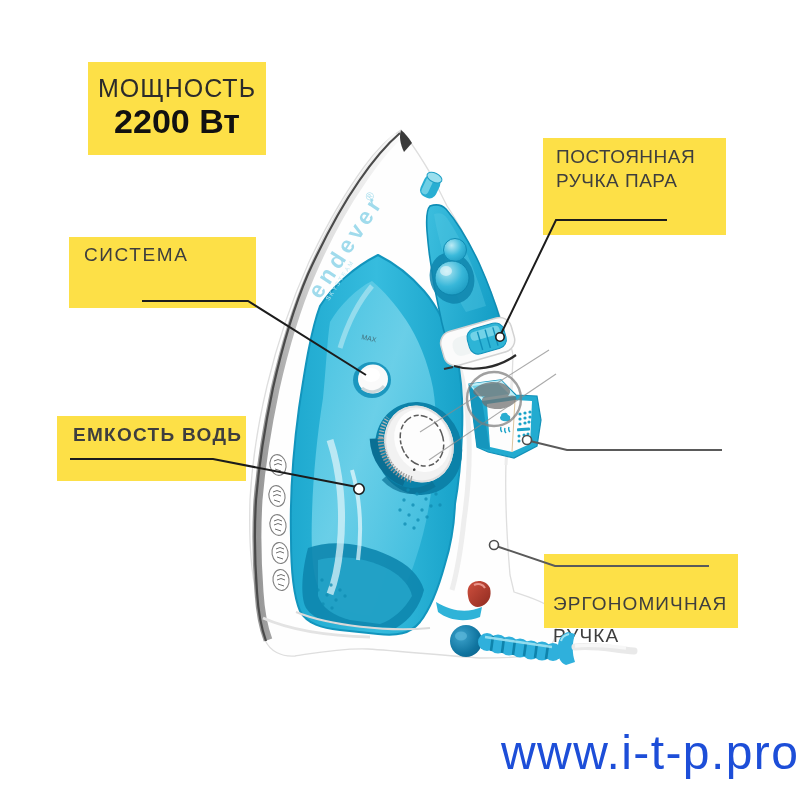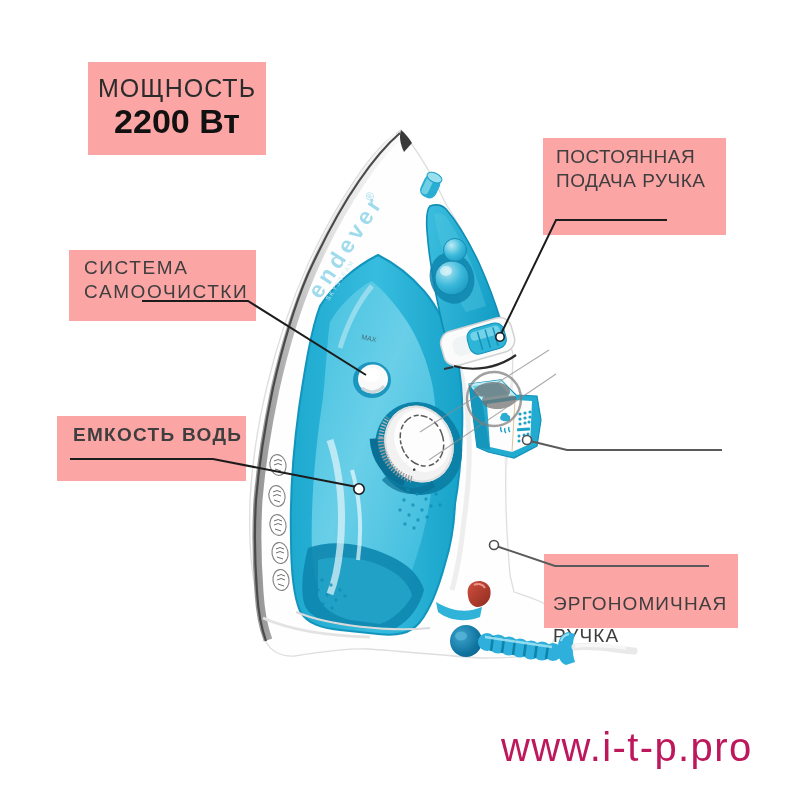--- a/index.html
+++ b/index.html
@@ -5,7 +5,7 @@
   html,body{margin:0;padding:0;background:#fff;}
   #page{position:relative;width:800px;height:800px;background:#fff;overflow:hidden;
         font-family:"Liberation Sans", sans-serif;}
-  .box{position:absolute;background:#fca5a5;color:#3b3b3b;}
+  .box{position:absolute;background:#fde047;color:#3b3b3b;}
   .lbl{line-height:24px;letter-spacing:0.5px;font-size:19px;color:#3e3e3e;white-space:nowrap;}
   svg{position:absolute;left:0;top:0;}
 </style>

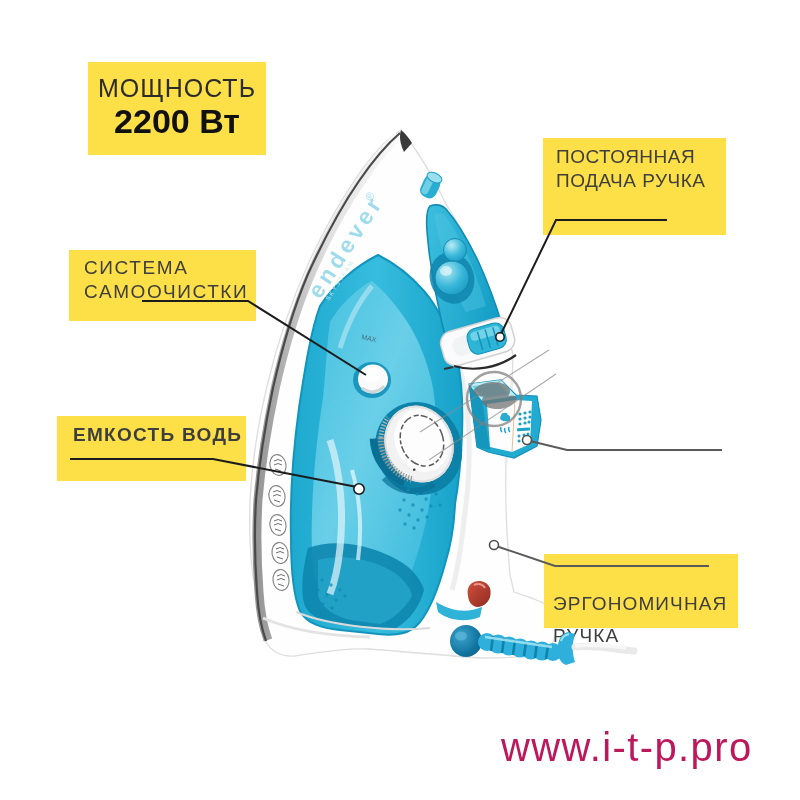--- a/index.html
+++ b/index.html
@@ -290,7 +290,7 @@
 
 <div class="box lbl" style="left:543px;top:138px;width:183px;height:97px;padding-top:7px;box-sizing:border-box;">
   <div style="padding-left:13px;">ПОСТОЯННАЯ</div>
-  <div style="padding-left:13px;">ПОДАЧА РУЧКА</div>
+  <div style="padding-left:13px;">РУЧКА ПАРА</div>
 </div>
 
 <div class="box lbl" style="left:69px;top:250px;width:187px;height:71px;padding-top:6px;box-sizing:border-box;letter-spacing:1.6px;">

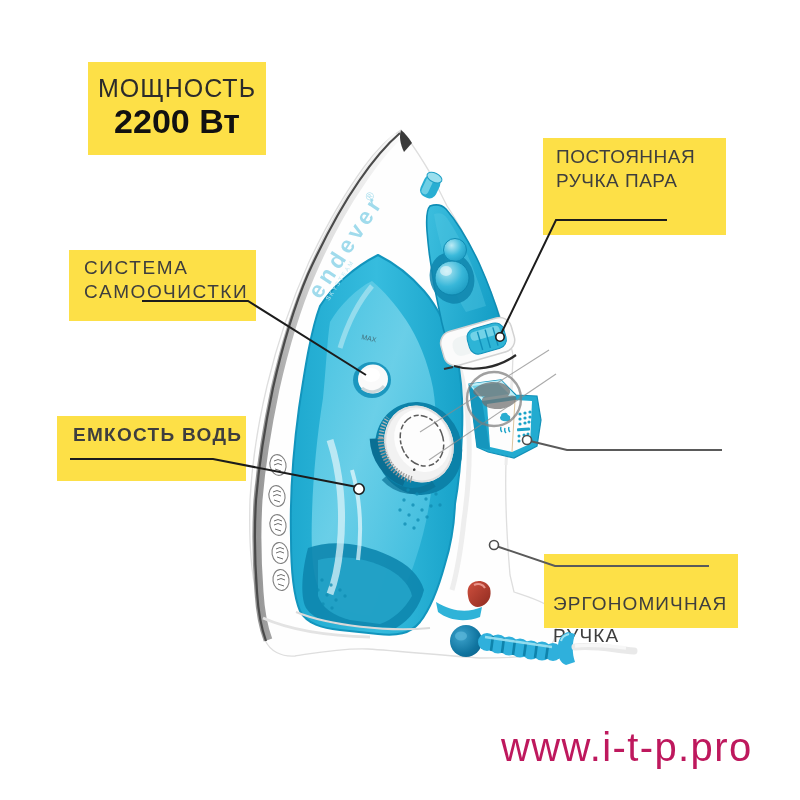--- a/index.html
+++ b/index.html
@@ -293,7 +293,7 @@
   <div style="padding-left:13px;">РУЧКА ПАРА</div>
 </div>
 
-<div class="box lbl" style="left:69px;top:250px;width:187px;height:71px;padding-top:6px;box-sizing:border-box;letter-spacing:1.6px;">
+<div class="box lbl" style="left:69px;top:237px;width:187px;height:71px;padding-top:6px;box-sizing:border-box;letter-spacing:1.6px;">
   <div style="padding-left:15px;">СИСТЕМА</div>
   <div style="padding-left:15px;">САМООЧИСТКИ</div>
 </div>

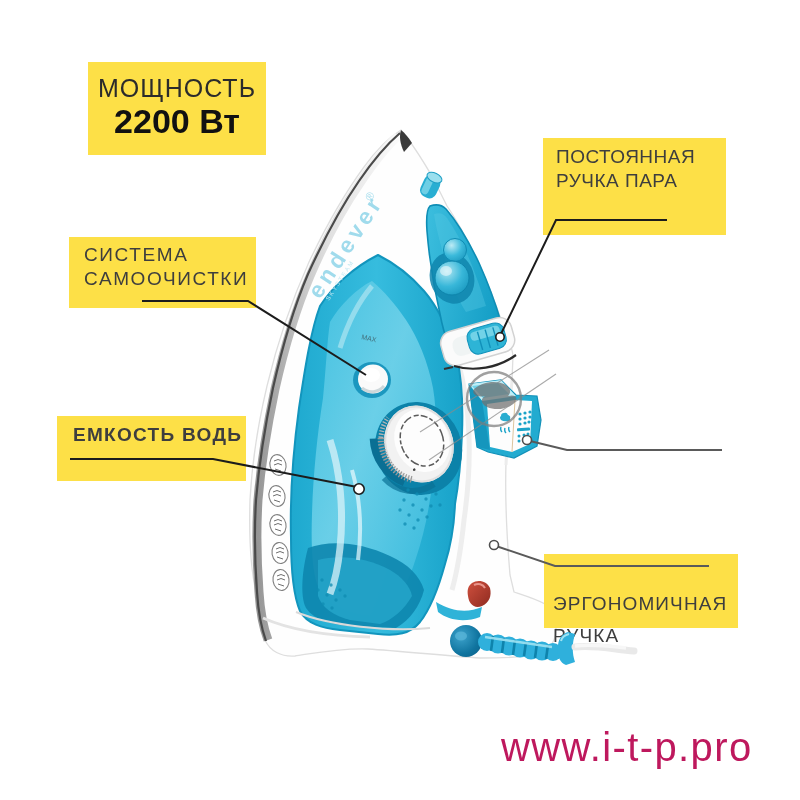--- a/index.html
+++ b/index.html
@@ -295,7 +295,6 @@
 
 <div class="box lbl" style="left:69px;top:237px;width:187px;height:71px;padding-top:6px;box-sizing:border-box;letter-spacing:1.6px;">
   <div style="padding-left:15px;">СИСТЕМА</div>
-  <div style="padding-left:15px;">САМООЧИСТКИ</div>
 </div>
 
 <div class="box lbl" style="left:57px;top:416px;width:189px;height:65px;padding-top:7px;box-sizing:border-box;letter-spacing:1.3px;font-weight:bold;">

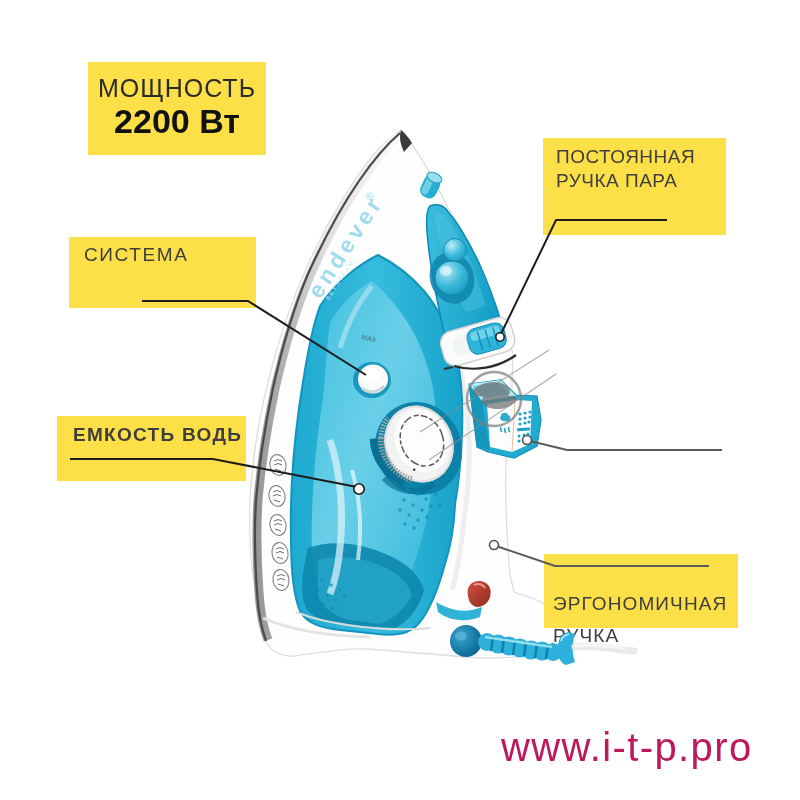--- a/index.html
+++ b/index.html
@@ -307,7 +307,7 @@
   <div style="padding-left:9px;margin-top:8px;">РУЧКА</div>
 </div>
 
-<div style="position:absolute;left:501px;top:725px;font-size:40px;color:#be185d;letter-spacing:1.4px;">www.i-t-p.pro</div>
+<div style="position:absolute;left:501px;top:725px;font-size:48px;color:#1d4ed8;letter-spacing:1.4px;">www.i-t-p.pro</div>
 </div>
 
 </body></html>

